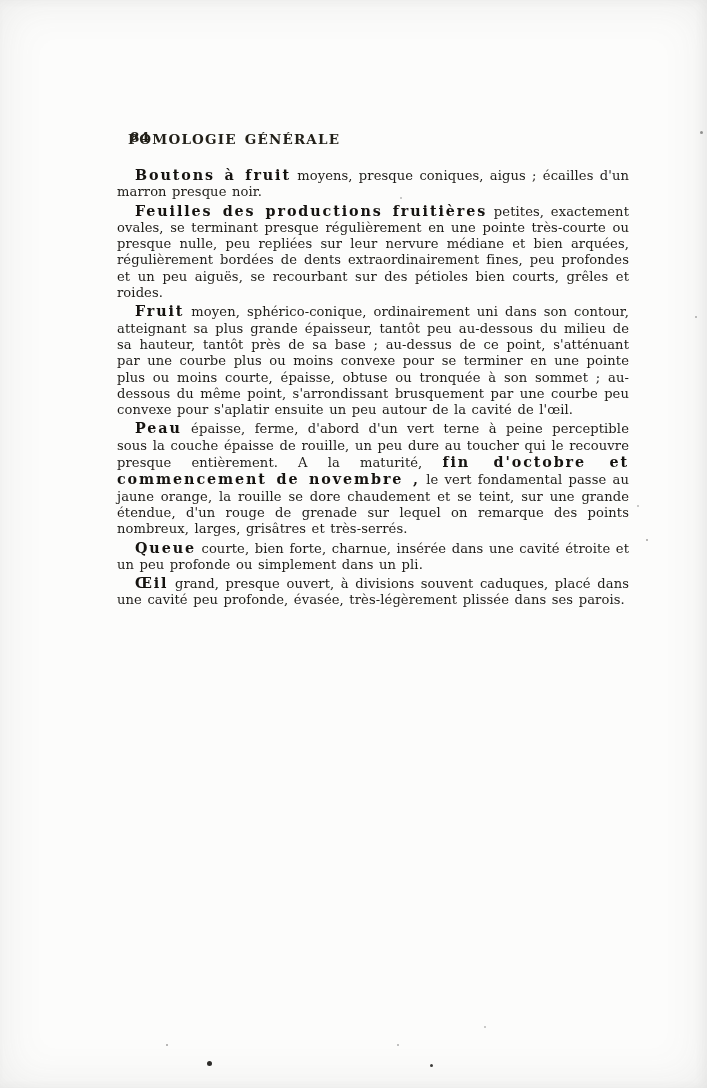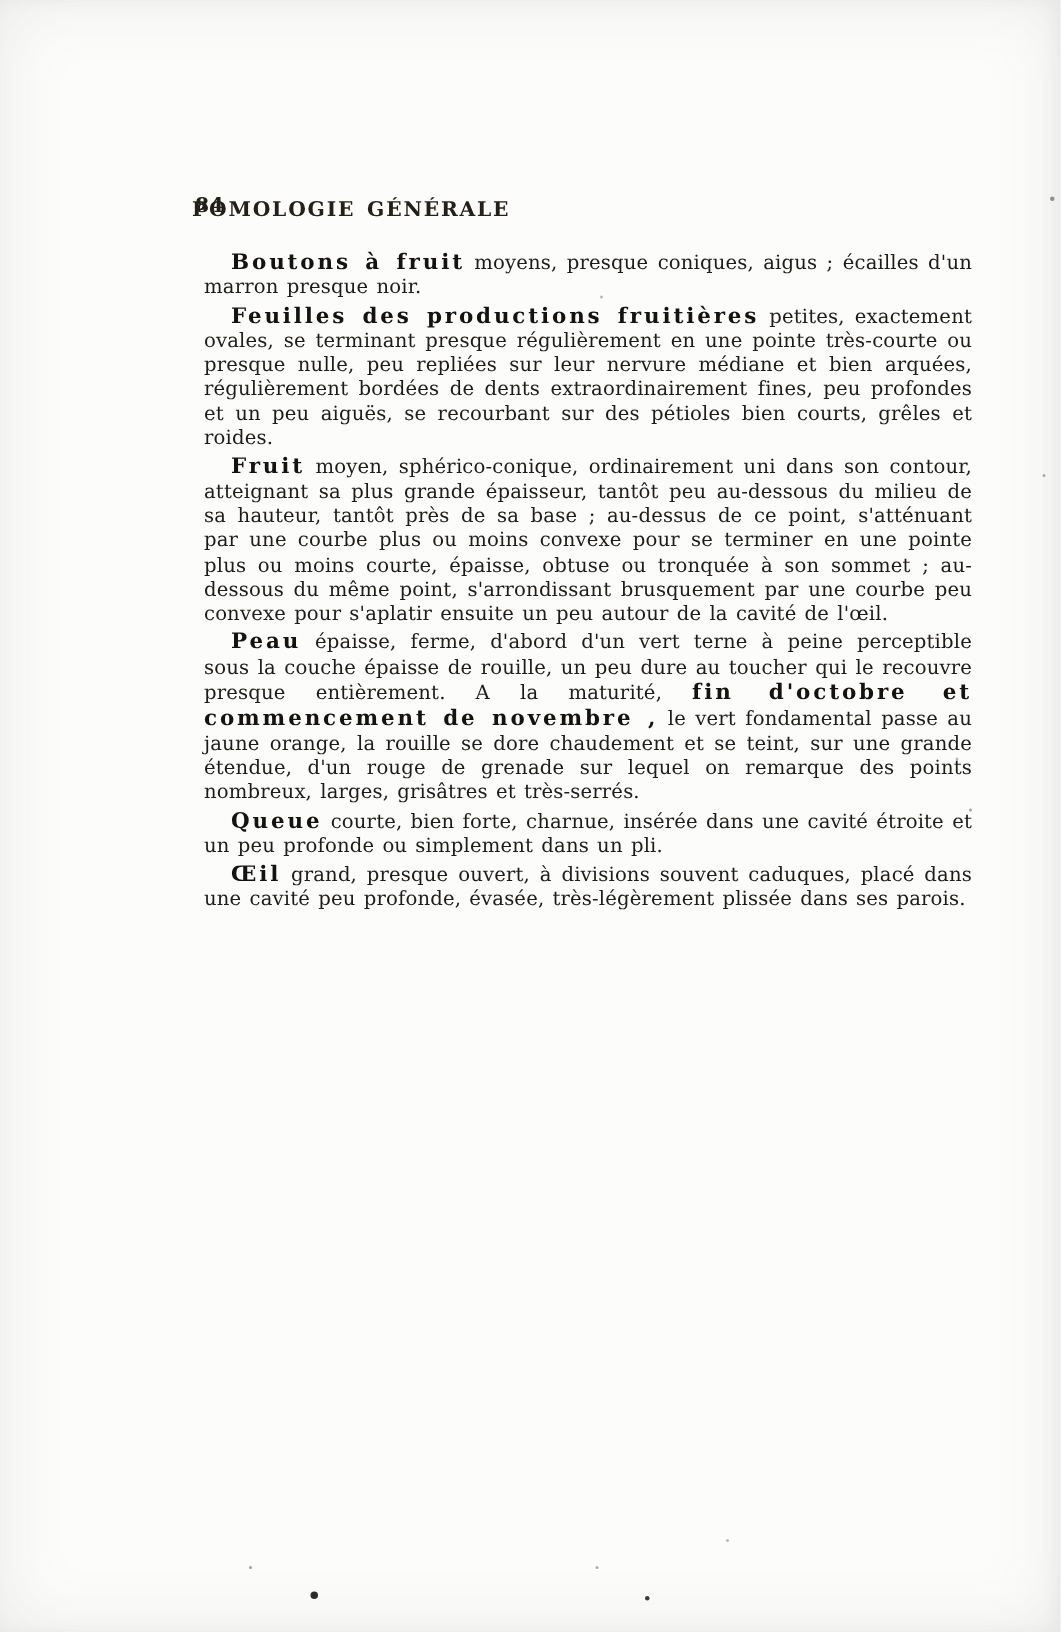--- a/index.html
+++ b/index.html
@@ -47,7 +47,7 @@
   .text-block {
     position: absolute;
     top: 167px;
-    left: 136px;
+    left: 117px;
     width: 512px;
   }
   .para {

